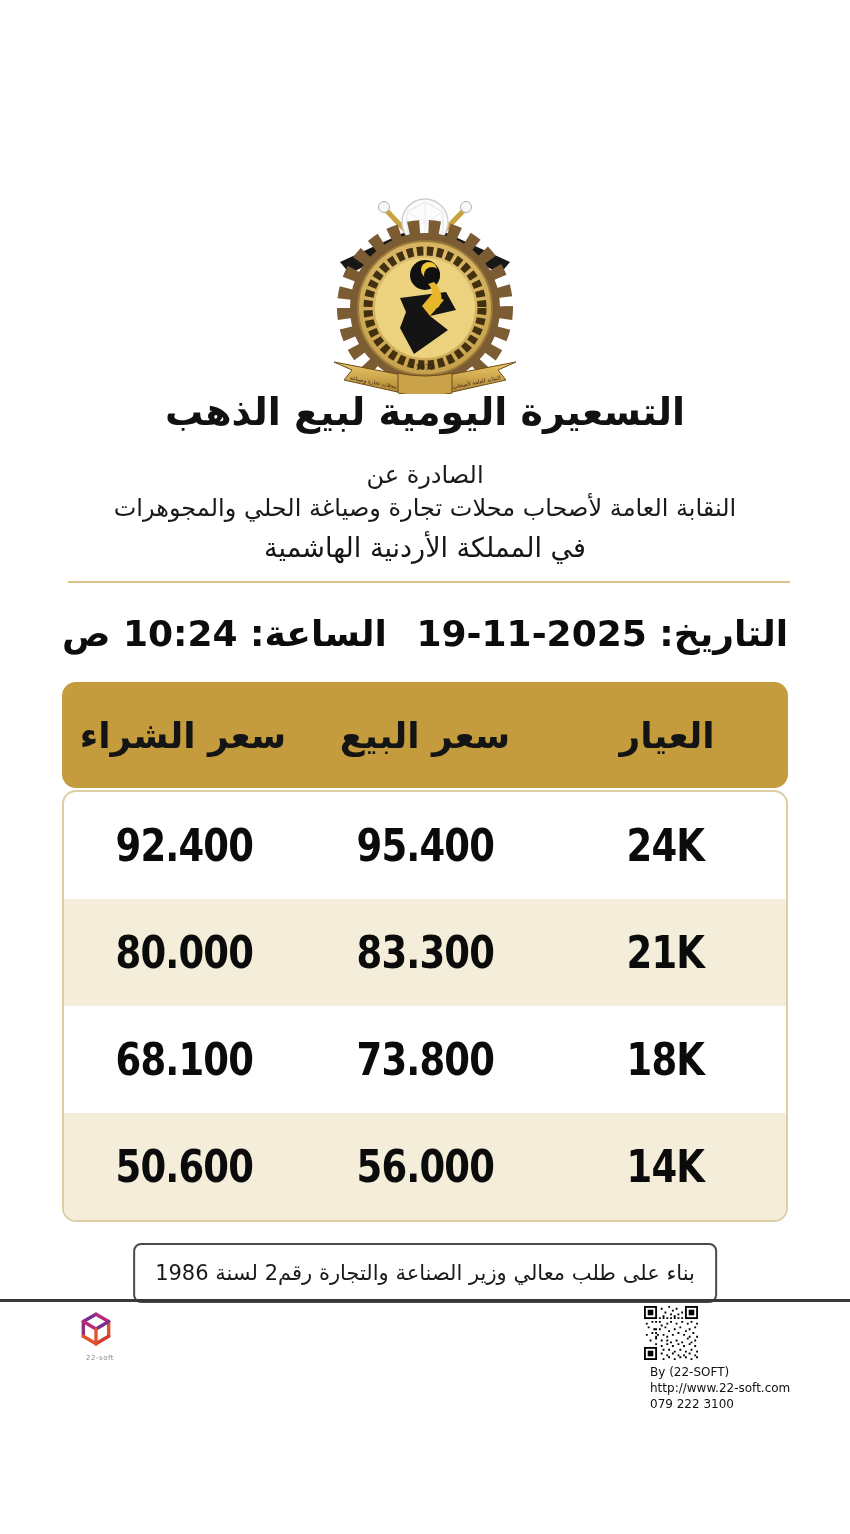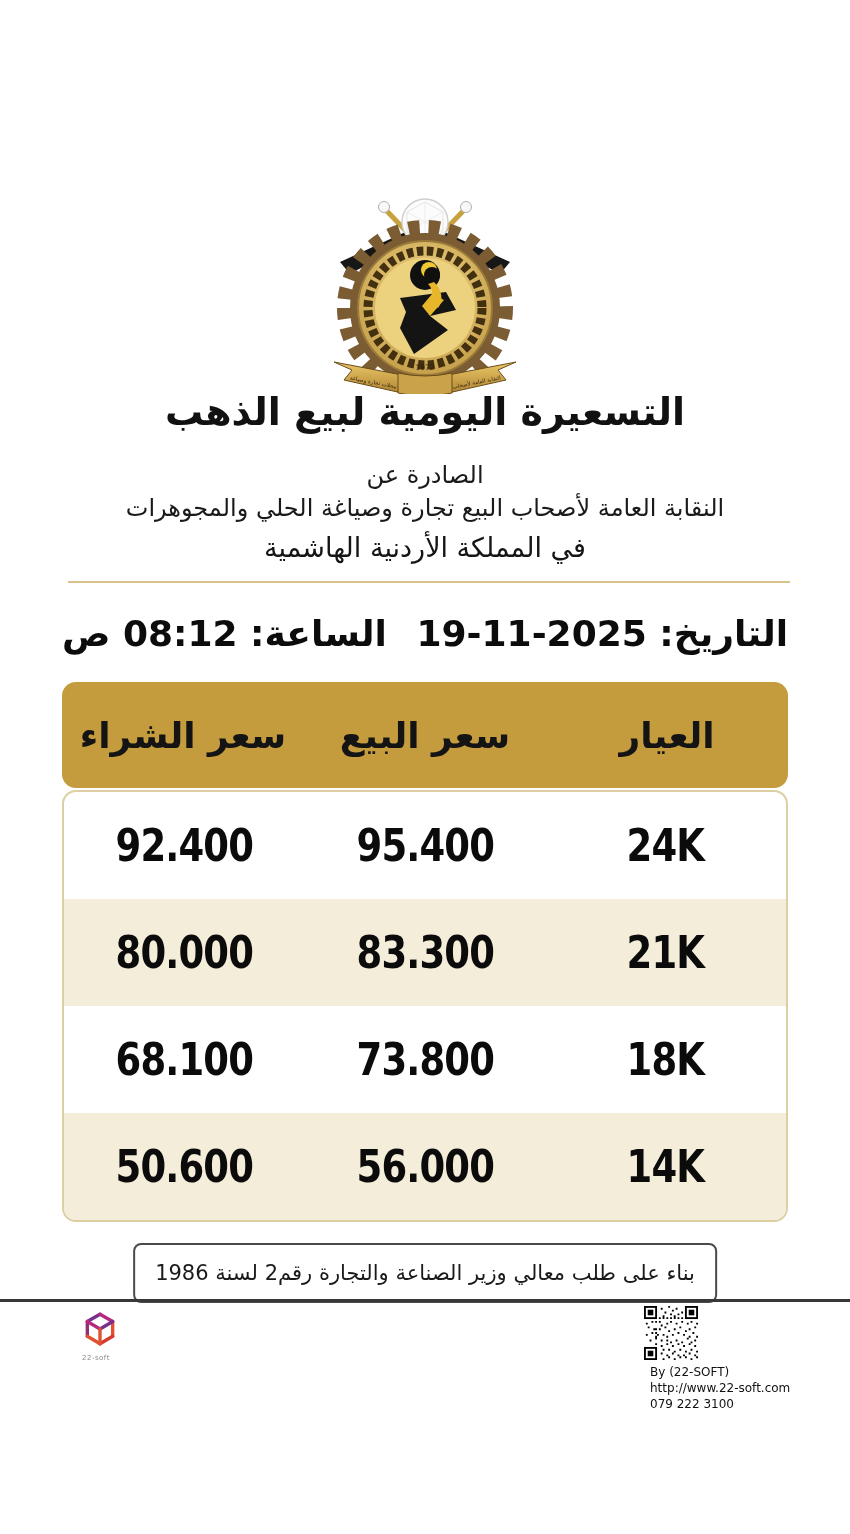--- a/index.html
+++ b/index.html
@@ -127,7 +127,7 @@
 
   <div class="title">التسعيرة اليومية لبيع الذهب</div>
   <div class="sub1">الصادرة عن</div>
-  <div class="sub2">النقابة العامة لأصحاب البيع تجارة وصياغة الحلي والمجوهرات</div>
+  <div class="sub2">النقابة العامة لأصحاب محلات تجارة وصياغة الحلي والمجوهرات</div>
   <div class="sub3">في المملكة الأردنية الهاشمية</div>
   <div class="divider"></div>
 

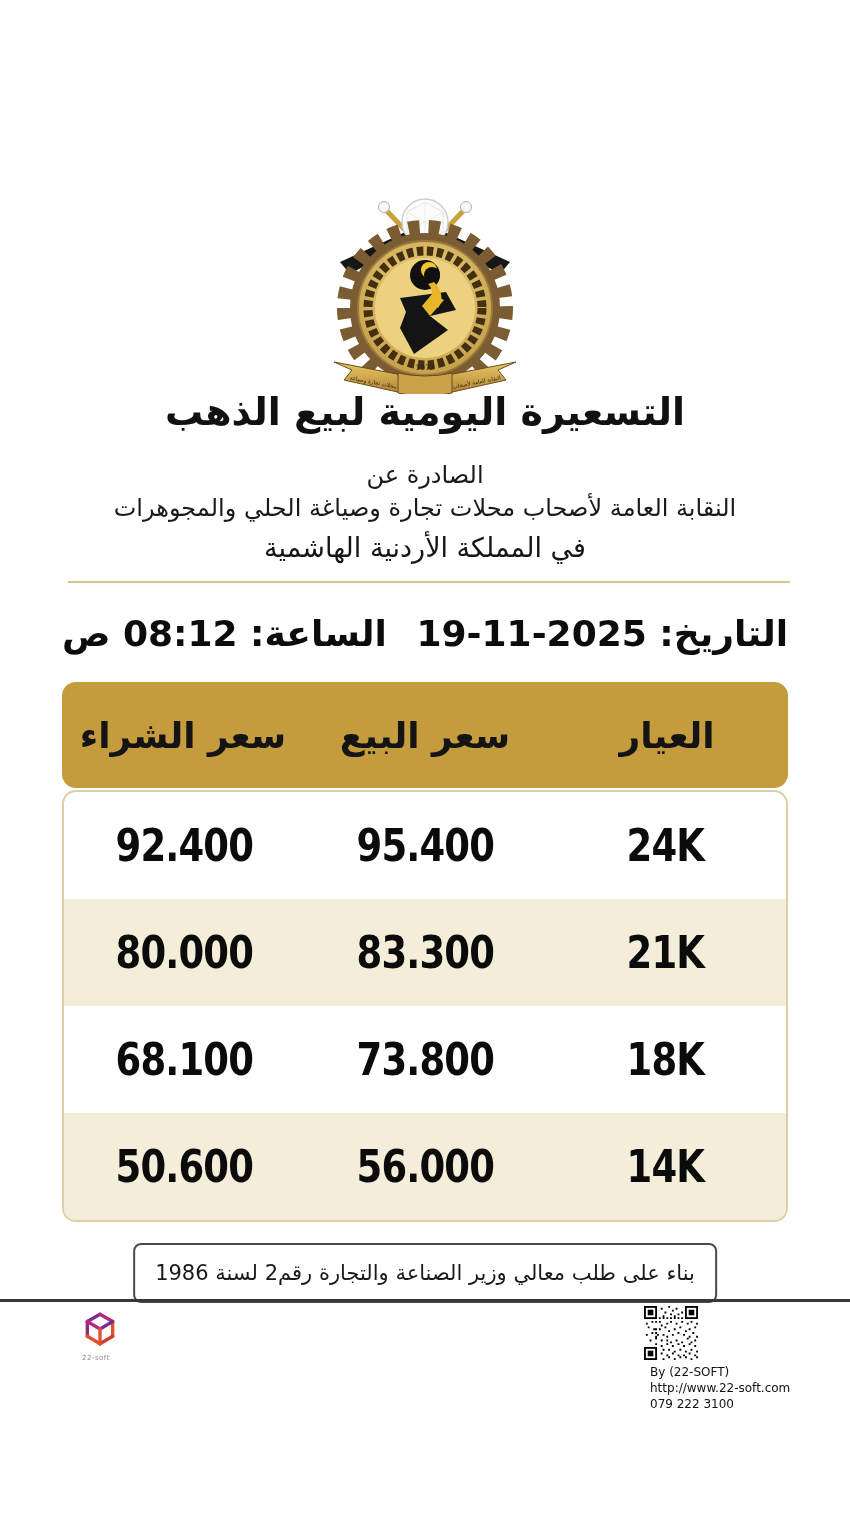--- a/index.html
+++ b/index.html
@@ -138,7 +138,7 @@
     </div>
     <div>
       <span>الساعة:</span>
-      <span>08:12 ص</span>
+      <span>10:24 ص</span>
     </div>
   </div>
 

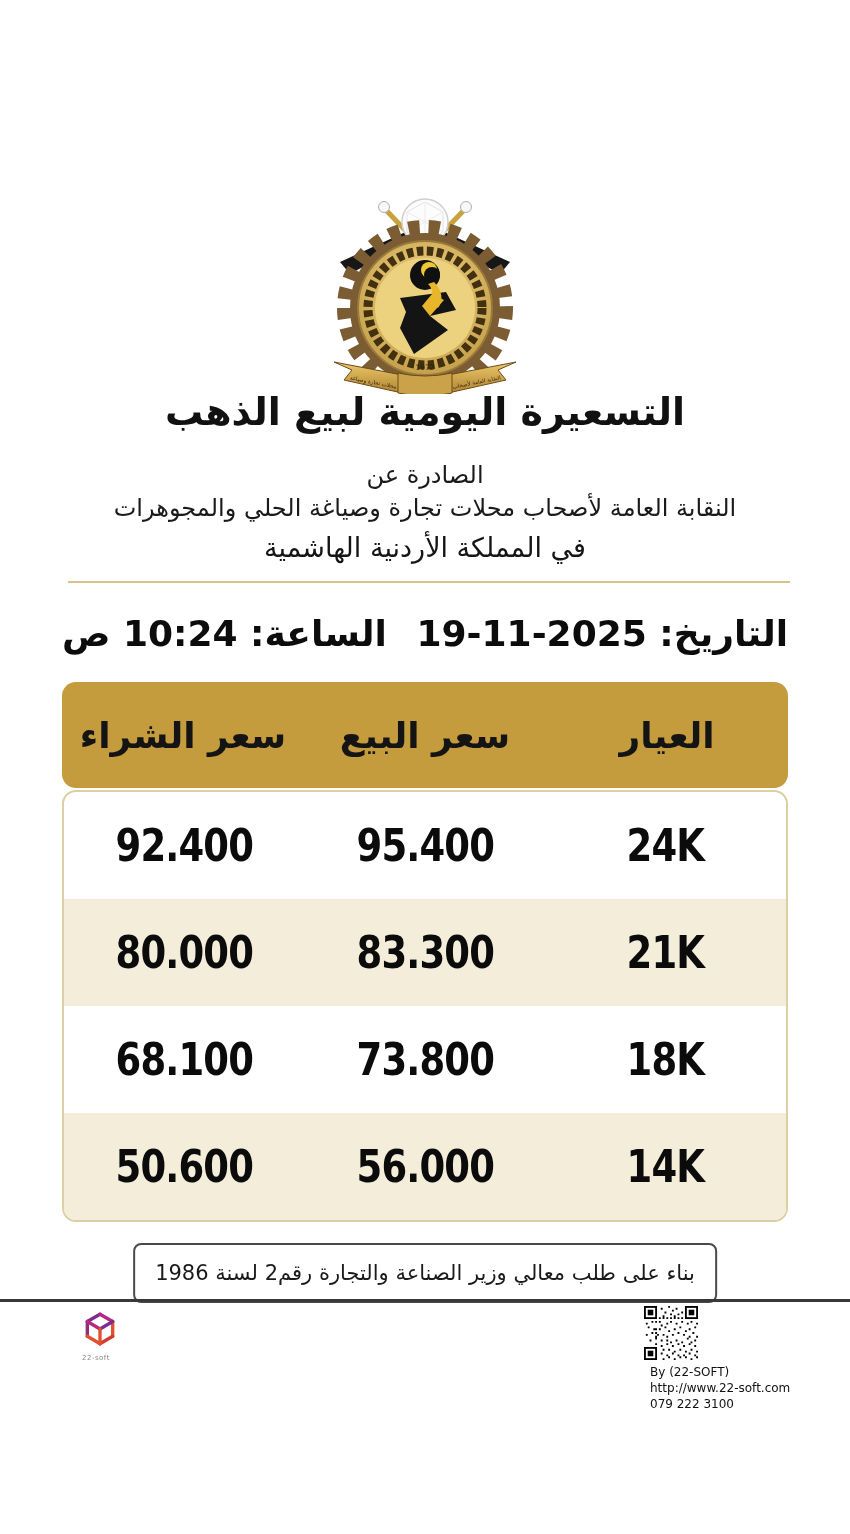--- a/index.html
+++ b/index.html
@@ -42,7 +42,7 @@
 
   .footline{position:absolute;left:0;top:1299px;width:850px;height:3px;background:#383838;}
 
-  .vendor-logo{position:absolute;left:70px;top:1311px;width:44px;text-align:left;margin-left:12px;}
+  .vendor-logo{position:absolute;left:70px;top:1311px;width:44px;text-align:right;}
   .vendor-logo .caption{font-size:7px;color:#8a8a8a;margin-top:1px;letter-spacing:.5px;}
 
   .vendor-info{position:absolute;left:644px;top:1306px;display:flex;align-items:flex-start;flex-direction:column;}

